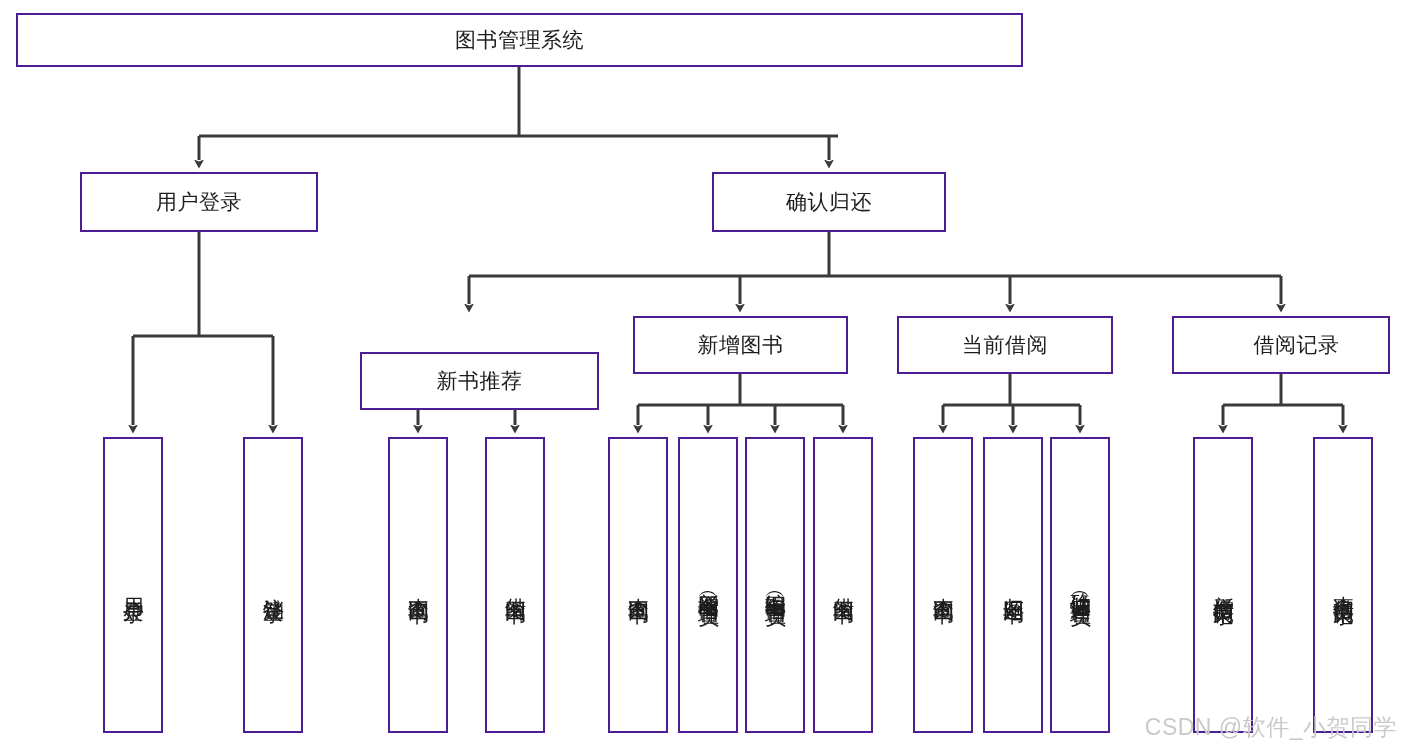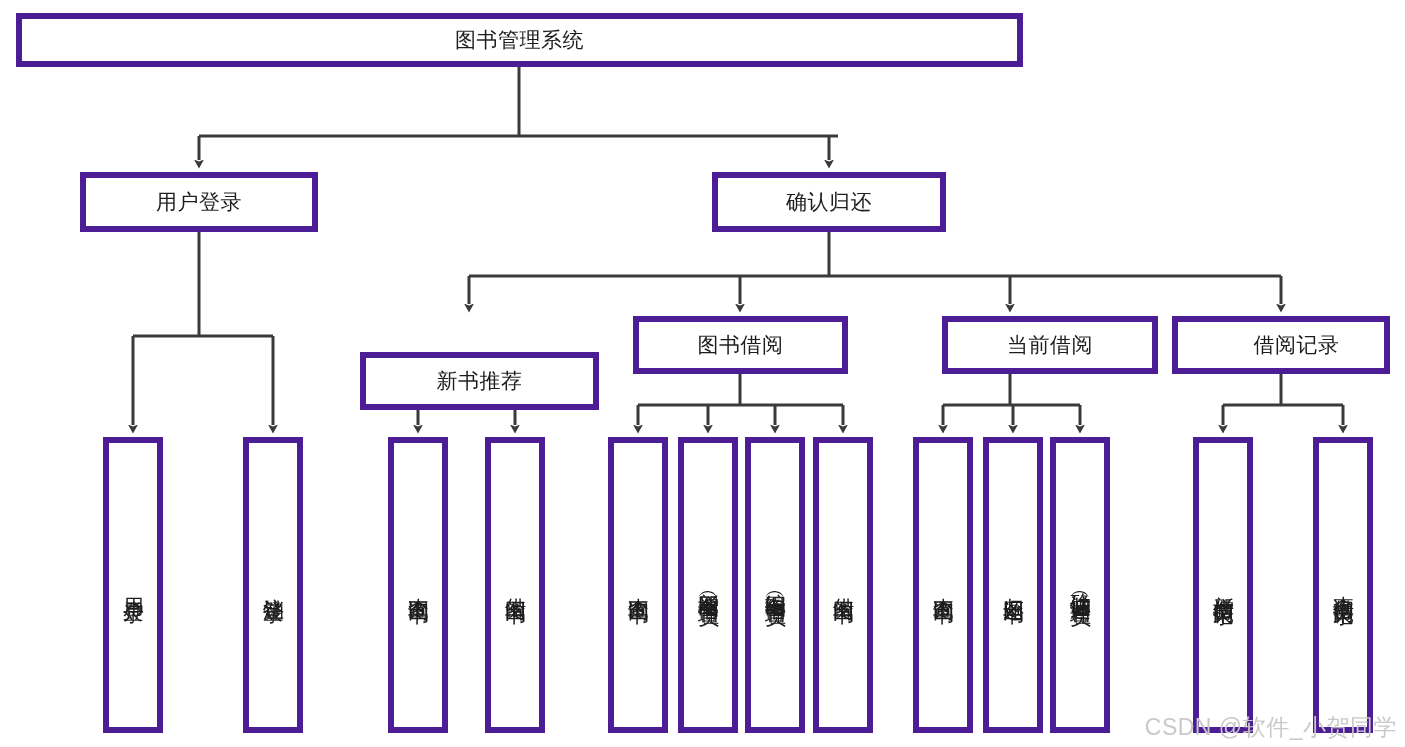--- a/index.html
+++ b/index.html
@@ -30,7 +30,7 @@
     position: absolute;
     box-sizing: border-box;
     background: #ffffff;
-    border: 6px solid #4c1d95;
+    border: 2px solid #4c1d95;
     display: flex;
     align-items: center;
     justify-content: center;

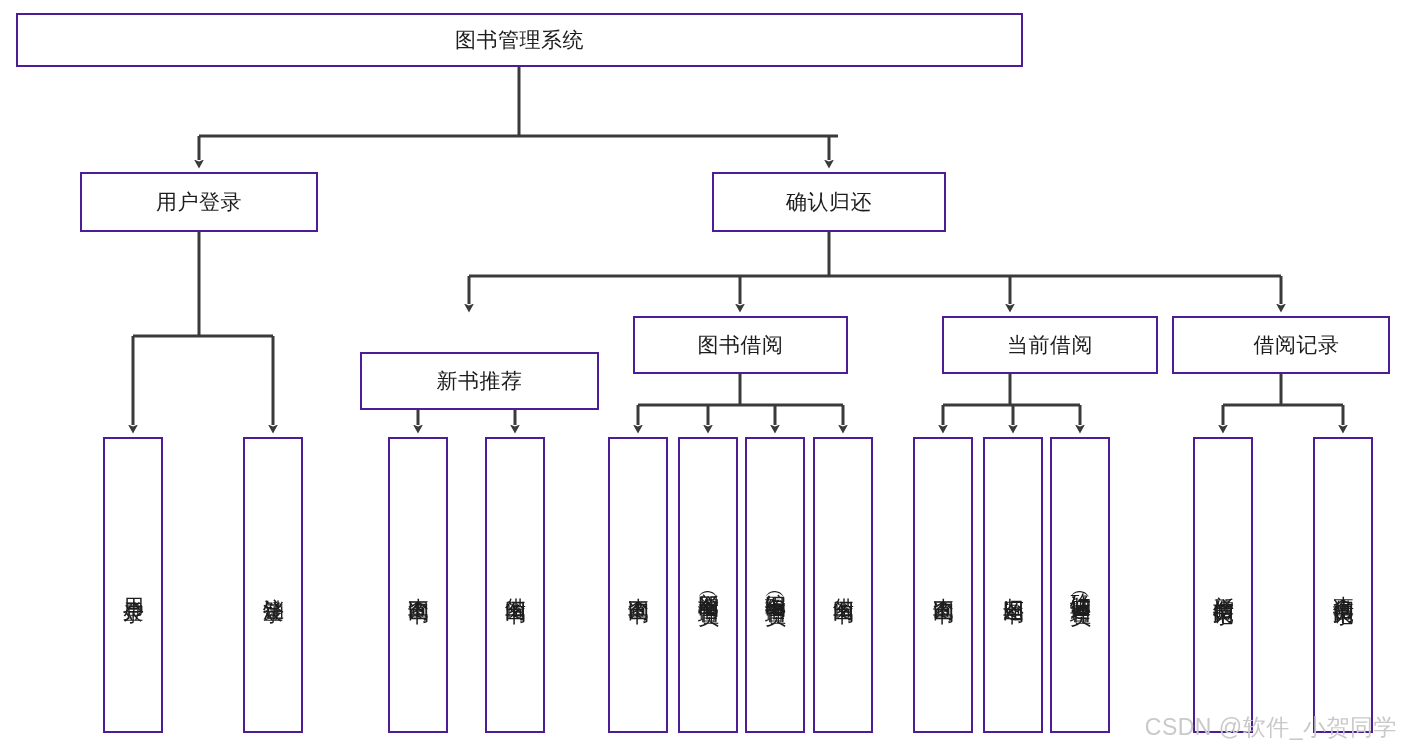--- a/index.html
+++ b/index.html
@@ -138,7 +138,7 @@
     <span class="node-label">新书推荐</span>
   </div>
   <div class="node-box" style="left:633px; top:316px; width:215px; height:58px;">
-    <span class="node-label">图书借阅</span>
+    <span class="node-label">新增图书</span>
   </div>
   <div class="node-box" style="left:942px; top:316px; width:216px; height:58px;">
     <span class="node-label">当前借阅</span>

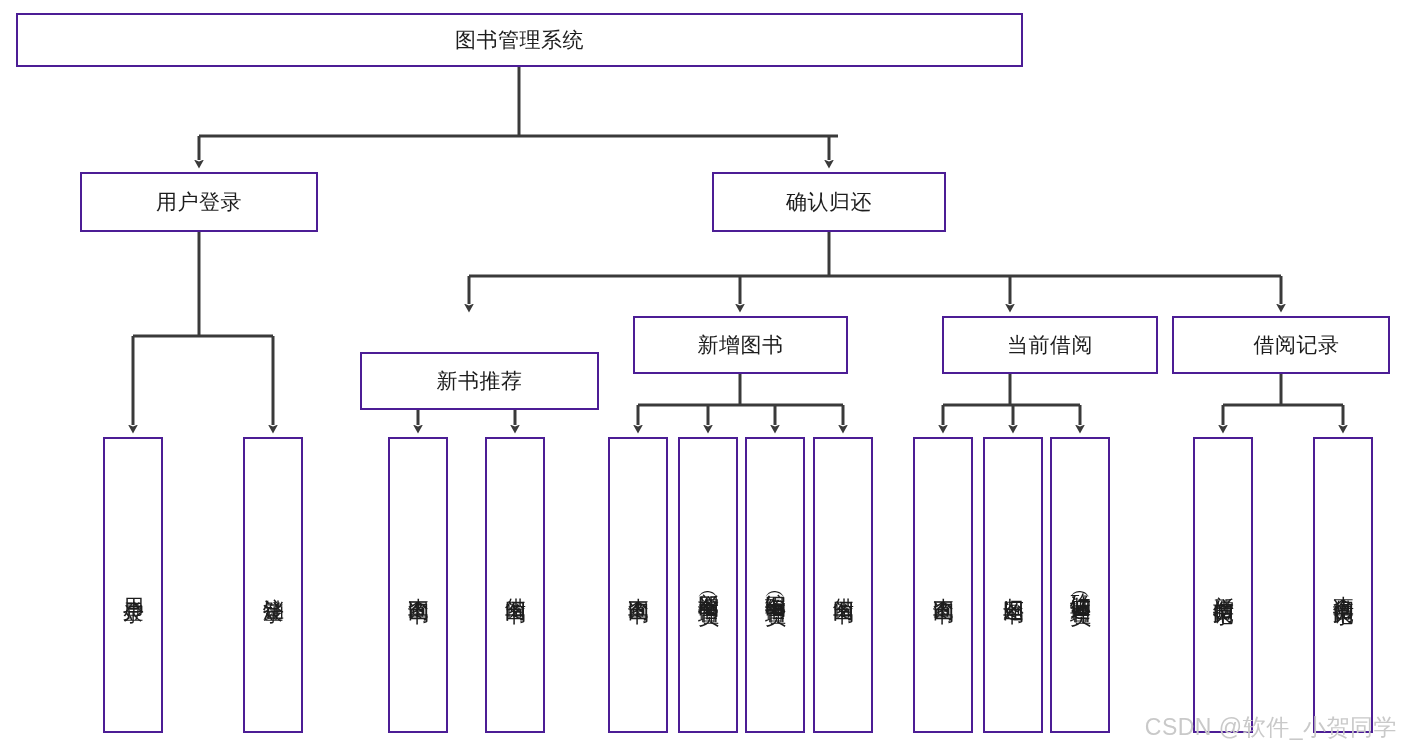--- a/index.html
+++ b/index.html
@@ -140,7 +140,7 @@
   <div class="node-box" style="left:633px; top:316px; width:215px; height:58px;">
     <span class="node-label">新增图书</span>
   </div>
-  <div class="node-box" style="left:942px; top:316px; width:216px; height:58px;">
+  <div class="node-box" style="left:897px; top:316px; width:216px; height:58px;">
     <span class="node-label">当前借阅</span>
   </div>
   <div class="node-box" style="left:1172px; top:316px; width:218px; height:58px;padding-left:31px;">

